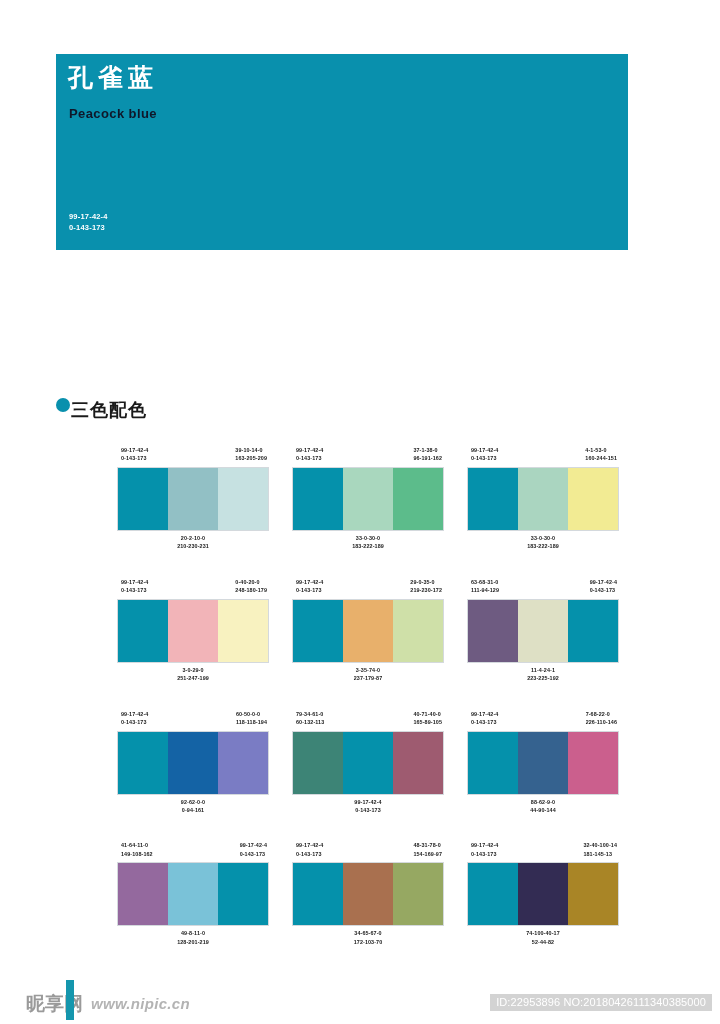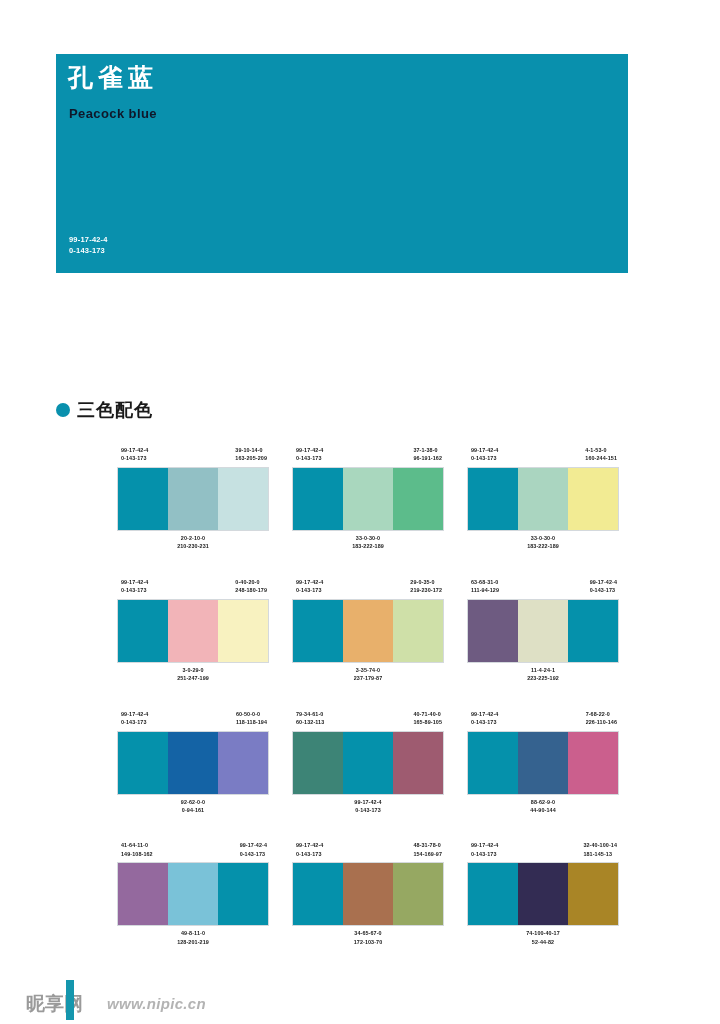--- a/index.html
+++ b/index.html
@@ -21,7 +21,7 @@
     left: 56px;
     top: 54px;
     width: 572px;
-    height: 219px;
+    height: 196px;
     background: #0990ad;
     box-sizing: border-box;
   }

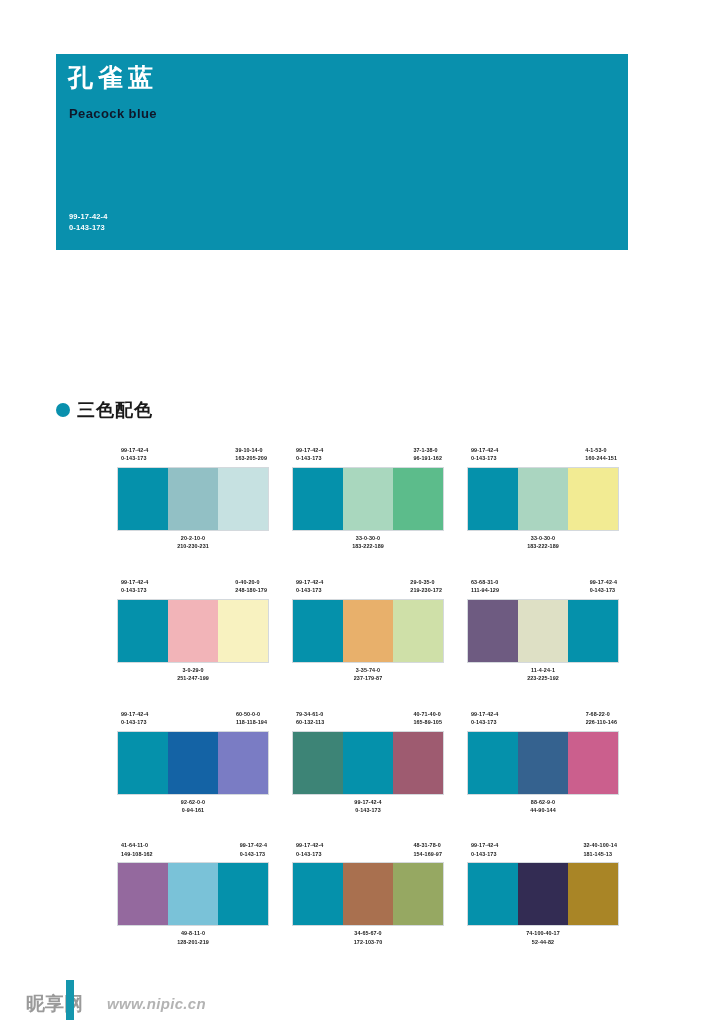--- a/index.html
+++ b/index.html
@@ -63,8 +63,8 @@
     left: 56px;
     top: 398px;
     display: flex;
-    align-items: center;
-    gap: 7px;
+    align-items: flex-start;
+    gap: 1px;
   }
   #section-bullet {
     width: 14px;

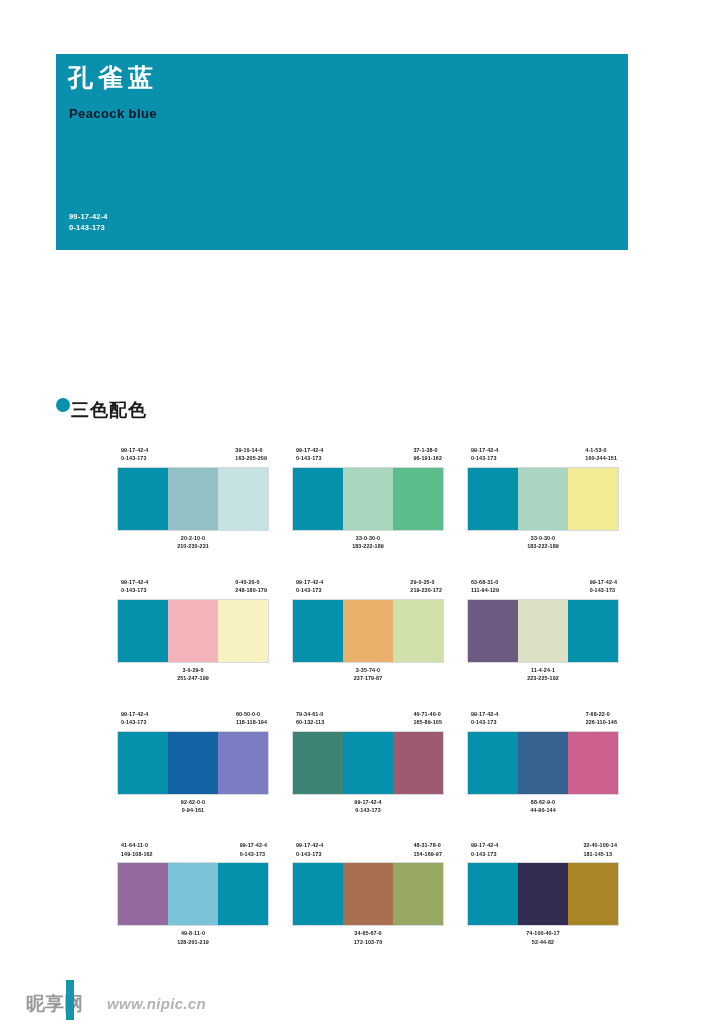--- a/index.html
+++ b/index.html
@@ -171,7 +171,7 @@
     font-style: italic;
     font-weight: bold;
     color: #b3b3b3;
-    margin-left: 24px;
+    margin-left: 8px;
     letter-spacing: 0.3px;
     font-family: "Liberation Sans", sans-serif;
   }

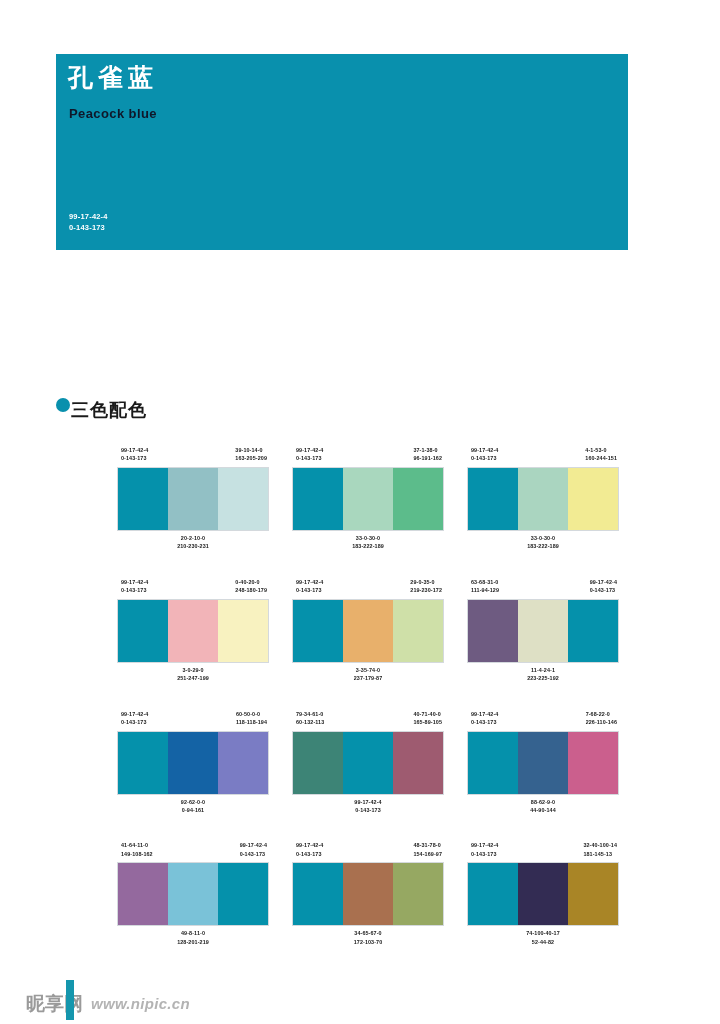--- a/index.html
+++ b/index.html
@@ -473,6 +473,7 @@
     <span id="footer-logo-bar"></span>
     <span id="footer-url">www.nipic.cn</span>
   </div>
+  <div id="footer-id">ID:22953896 NO:20180426111340385000</div>
 </div>
 
 </body></html>

